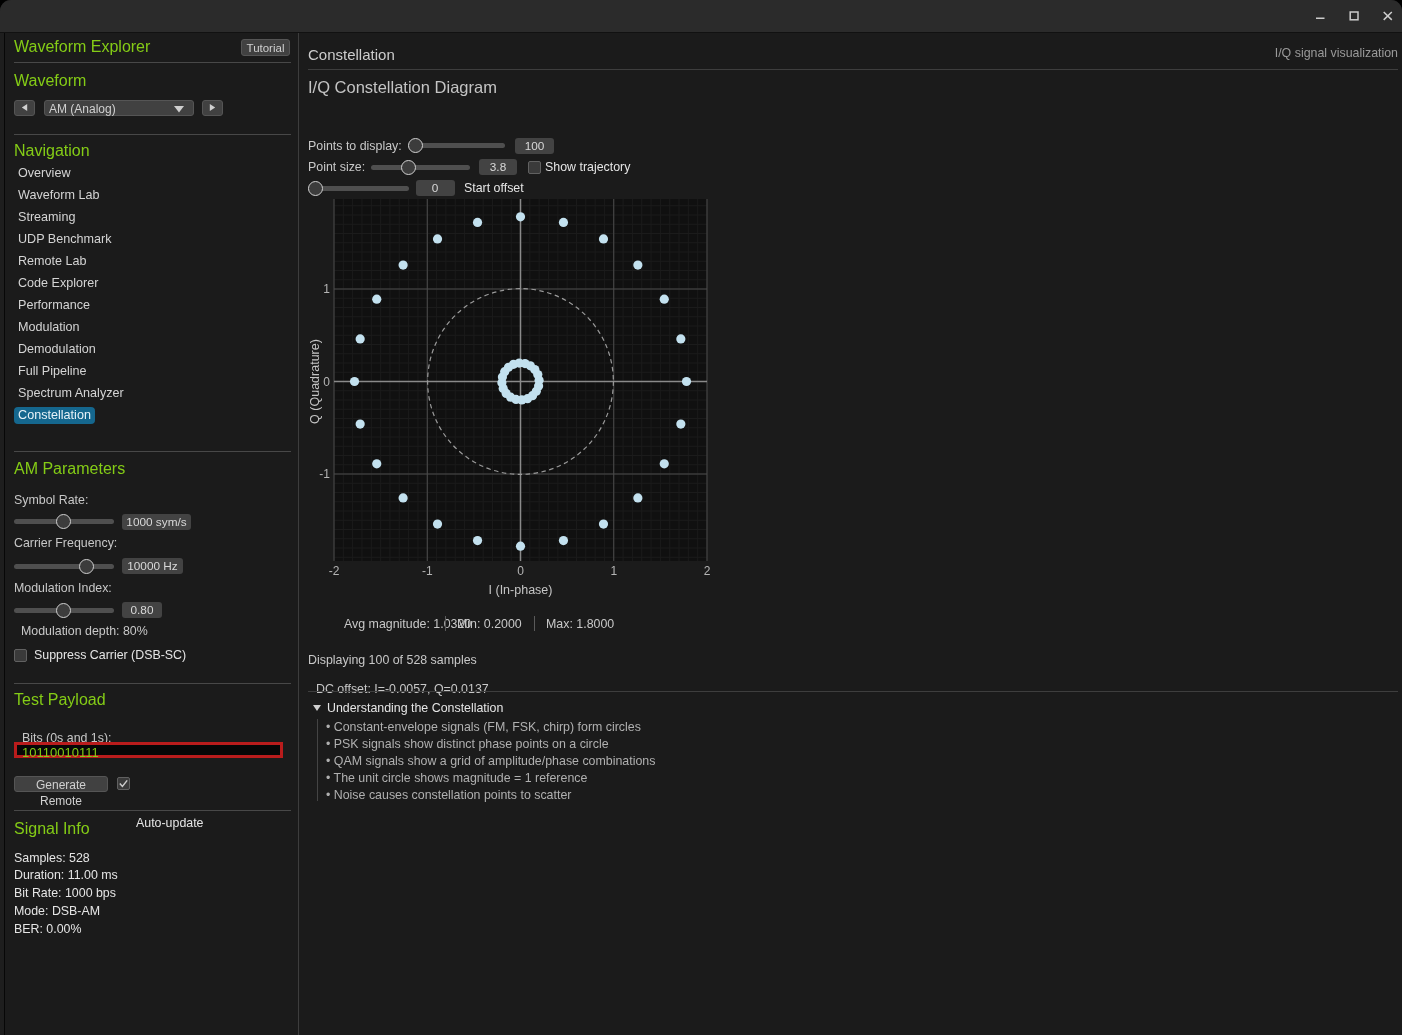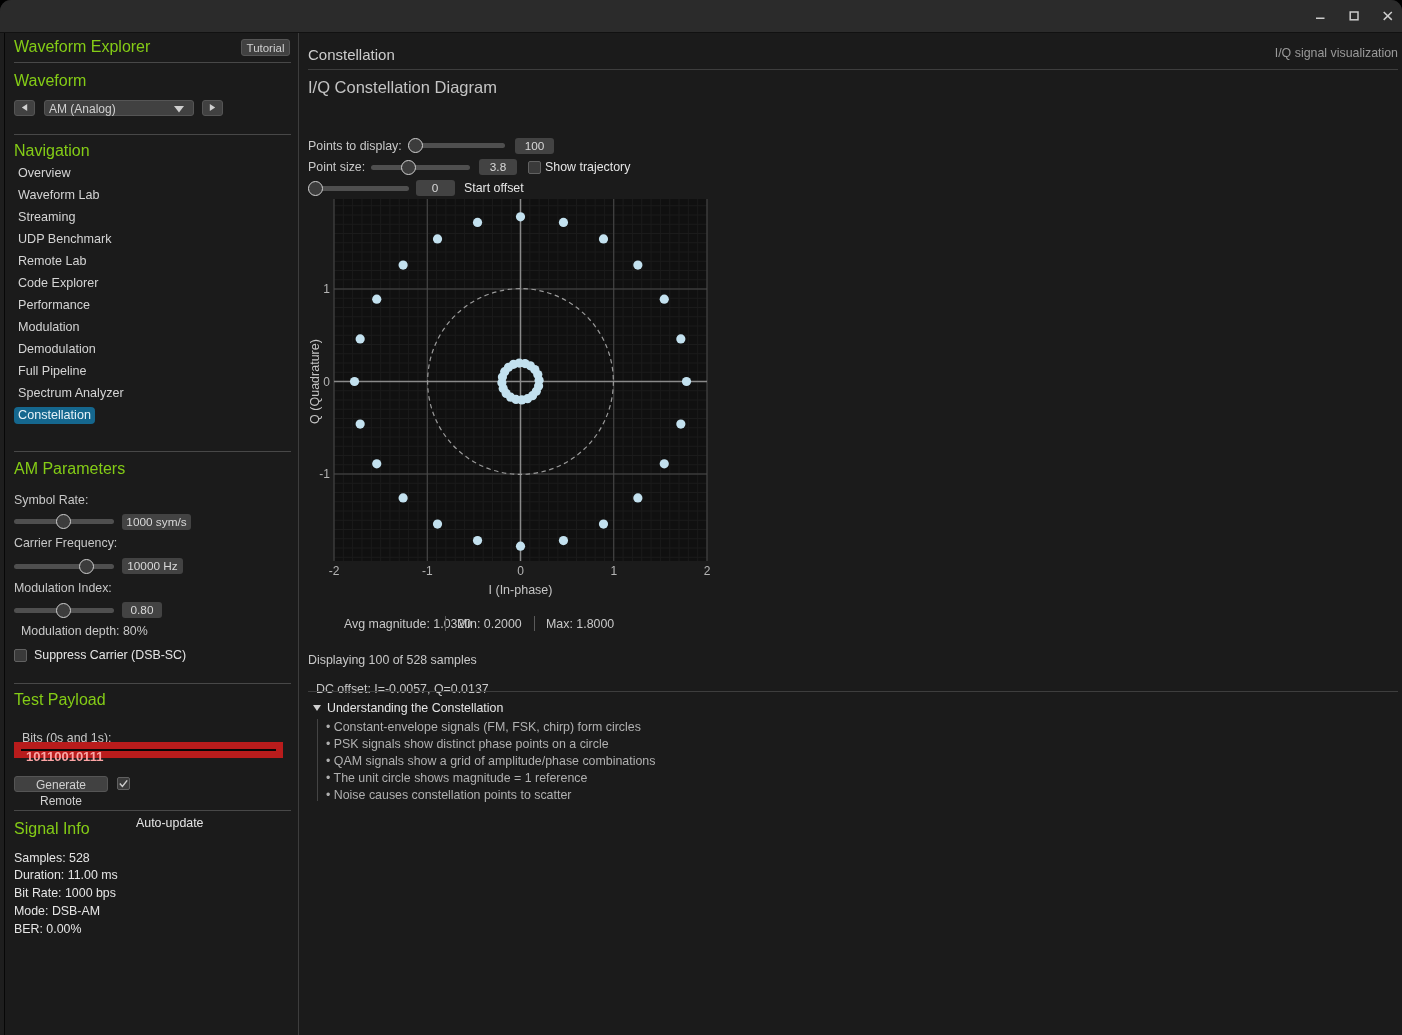--- a/index.html
+++ b/index.html
@@ -33,8 +33,8 @@
   border:1.5px solid #d0d0d0; }
 .vbox { position:absolute; height:16px; line-height:16px; background:#434343; border-radius:3px;
   color:#d8d8d8; text-align:center; font-size:11.8px; }
-.input { position:absolute; background:#070707; border:7px solid #b91c1c; color:#fca5a5;
-  font-size:13px; font-weight:bold; padding-left:5px; }
+.input { position:absolute; background:#070707; border:3px solid #b91c1c; color:#84cc16;
+  font-size:13px; font-weight:normal; padding-left:5px; }
 .cb { position:absolute; width:13px; height:13px; background:#3a3a3a; border:1px solid #616161;
   border-radius:2px; }
 .cb svg { position:absolute; left:-1px; top:-1px; }

